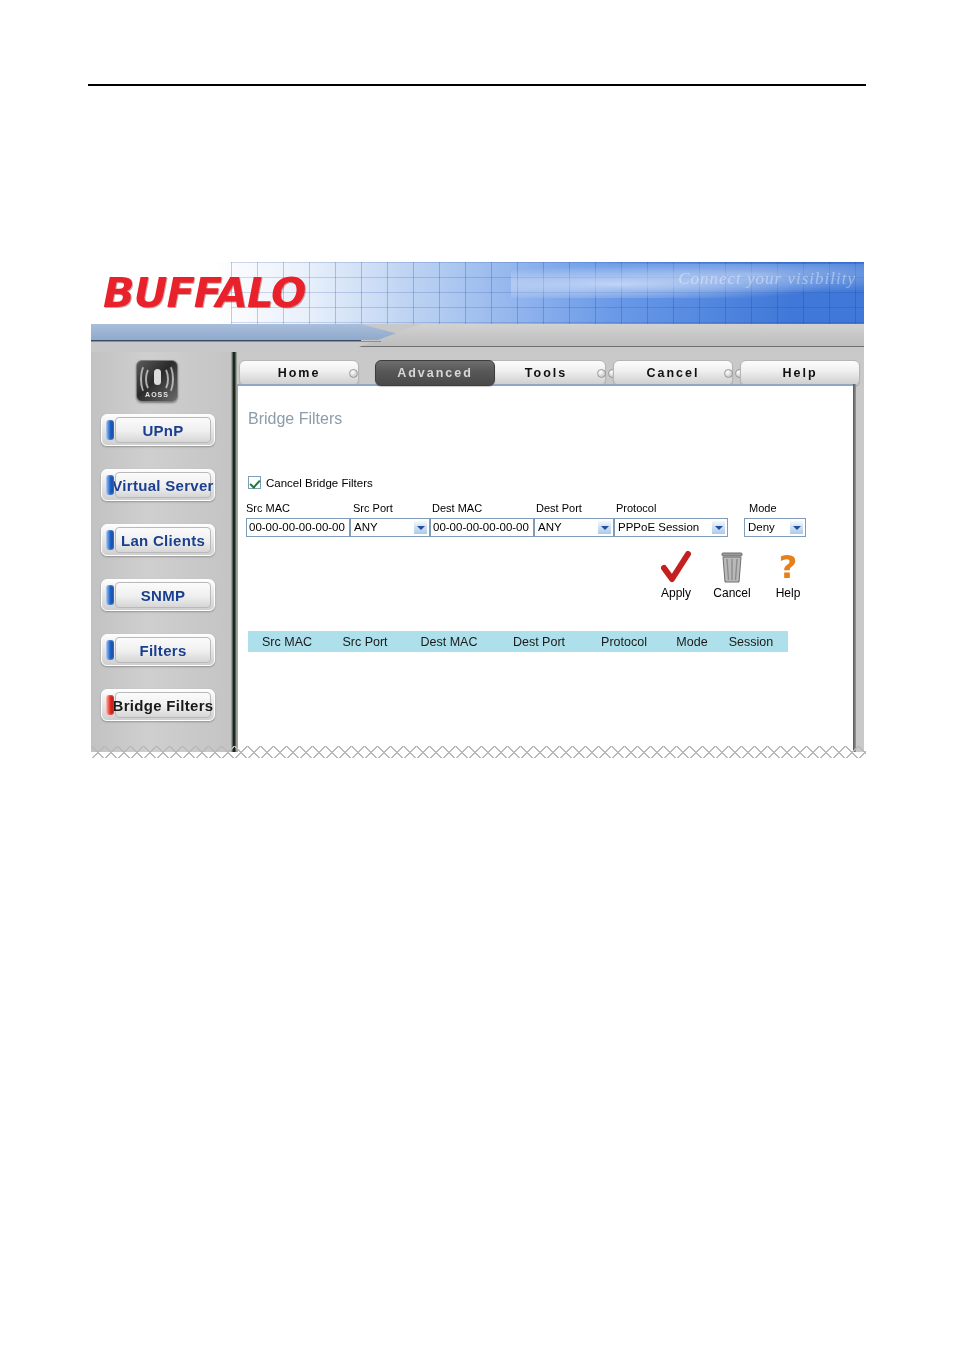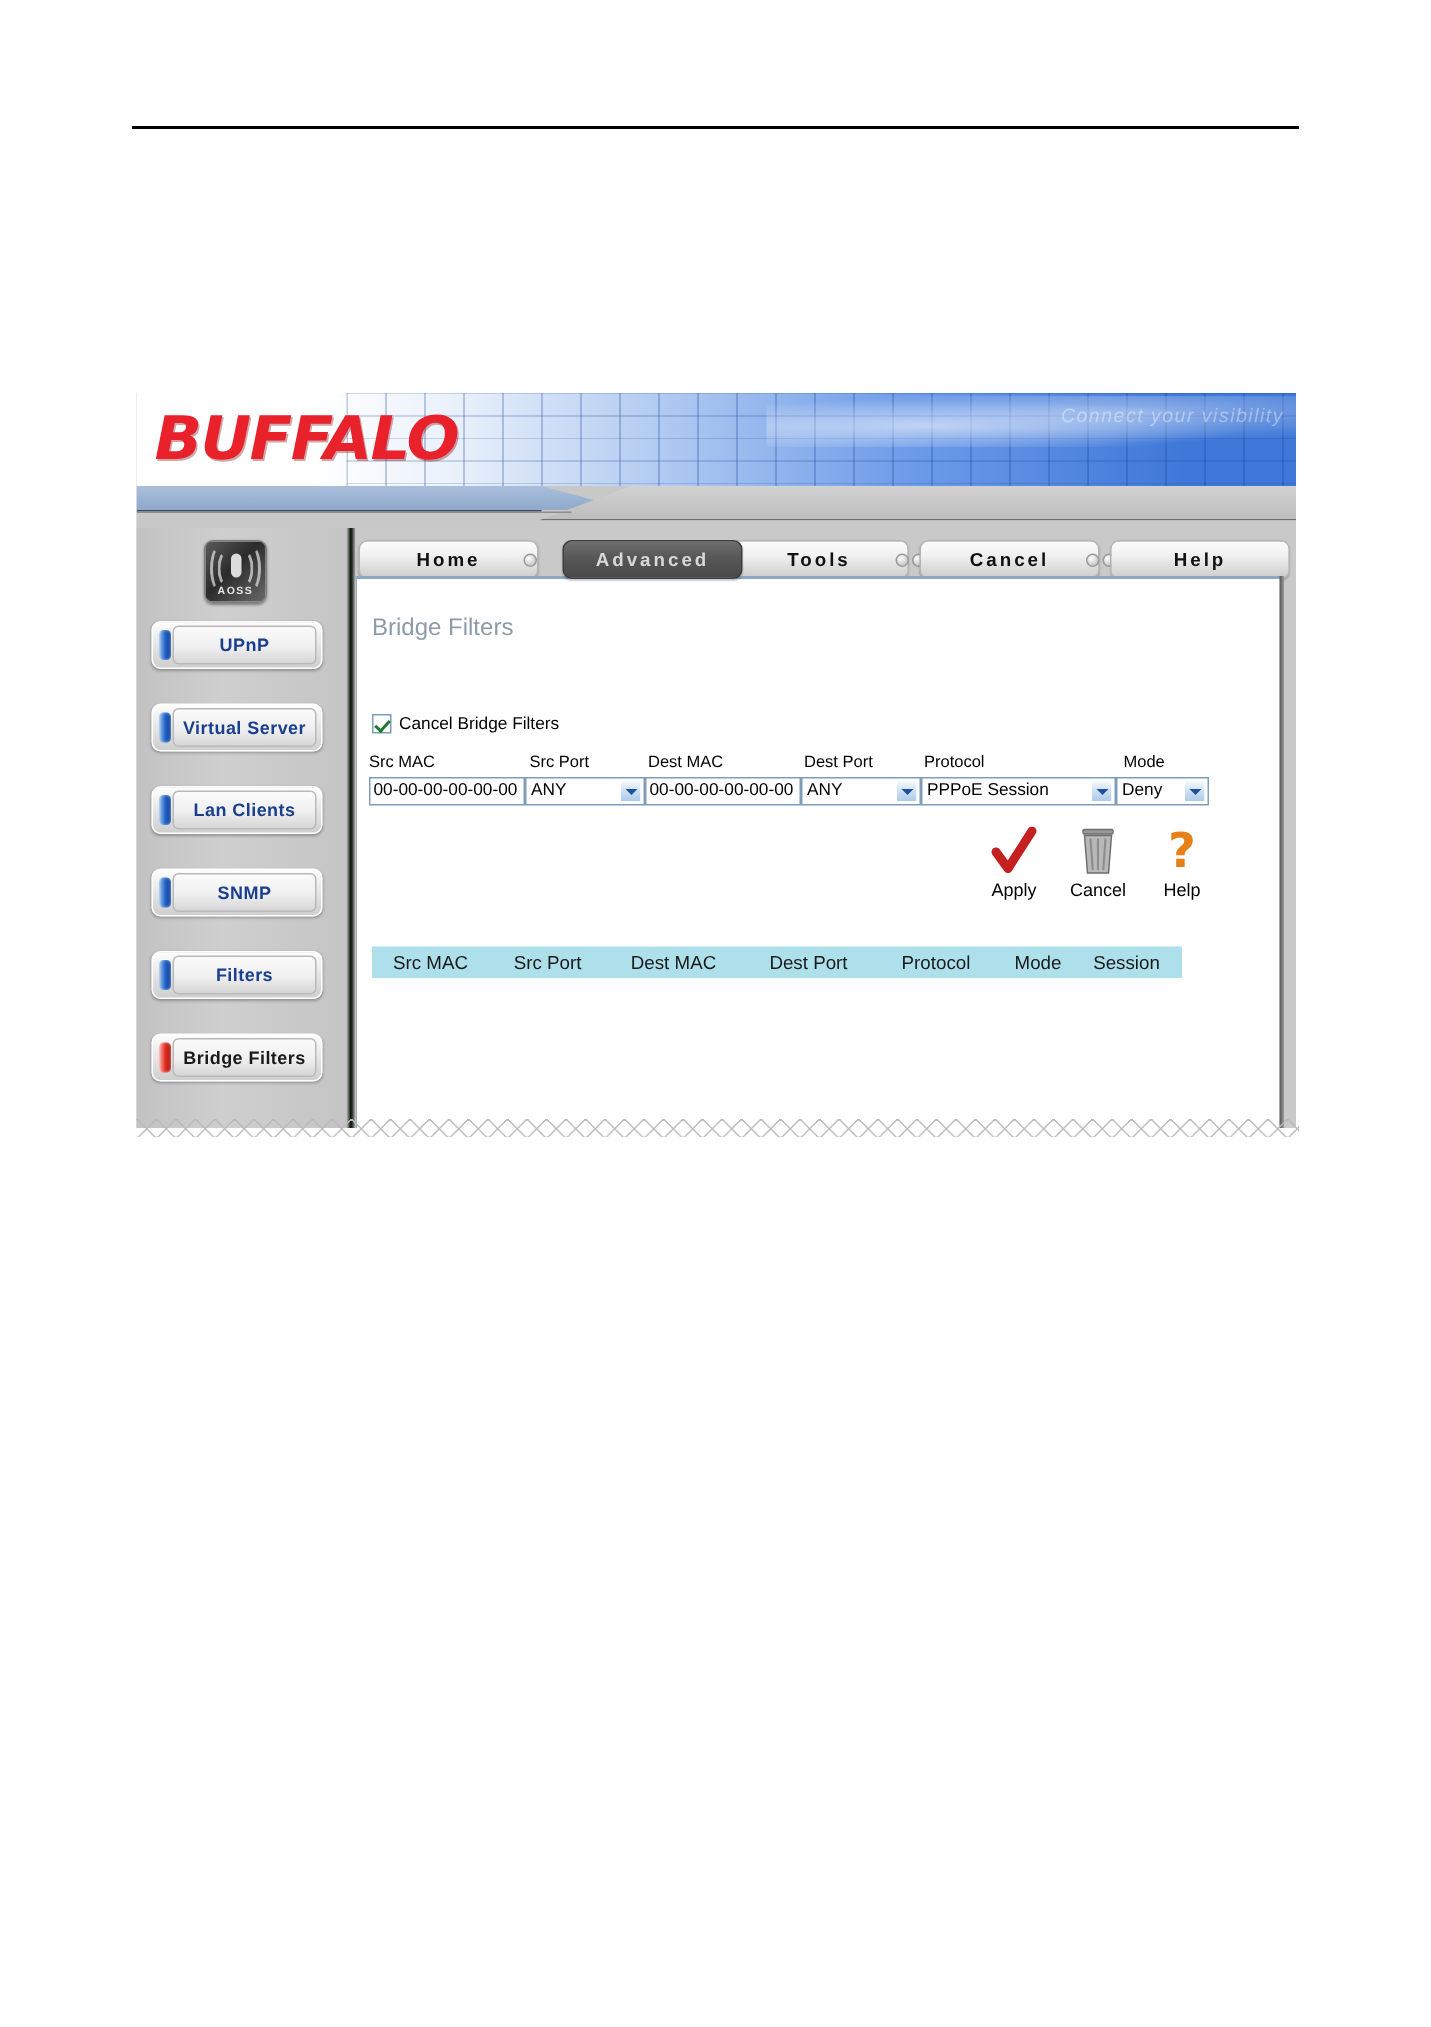--- a/index.html
+++ b/index.html
@@ -71,9 +71,9 @@
   .banner-watermark {
     position: absolute;
     right: 8px; top: 7px;
-    font-family: Liberation Sans, sans-serif;
+    font-family: Liberation Serif, serif;
     font-style: italic;
-    font-size: 13px;
+    font-size: 17px;
     letter-spacing: 1px;
     color: rgba(255,255,255,.38);
     white-space: nowrap;

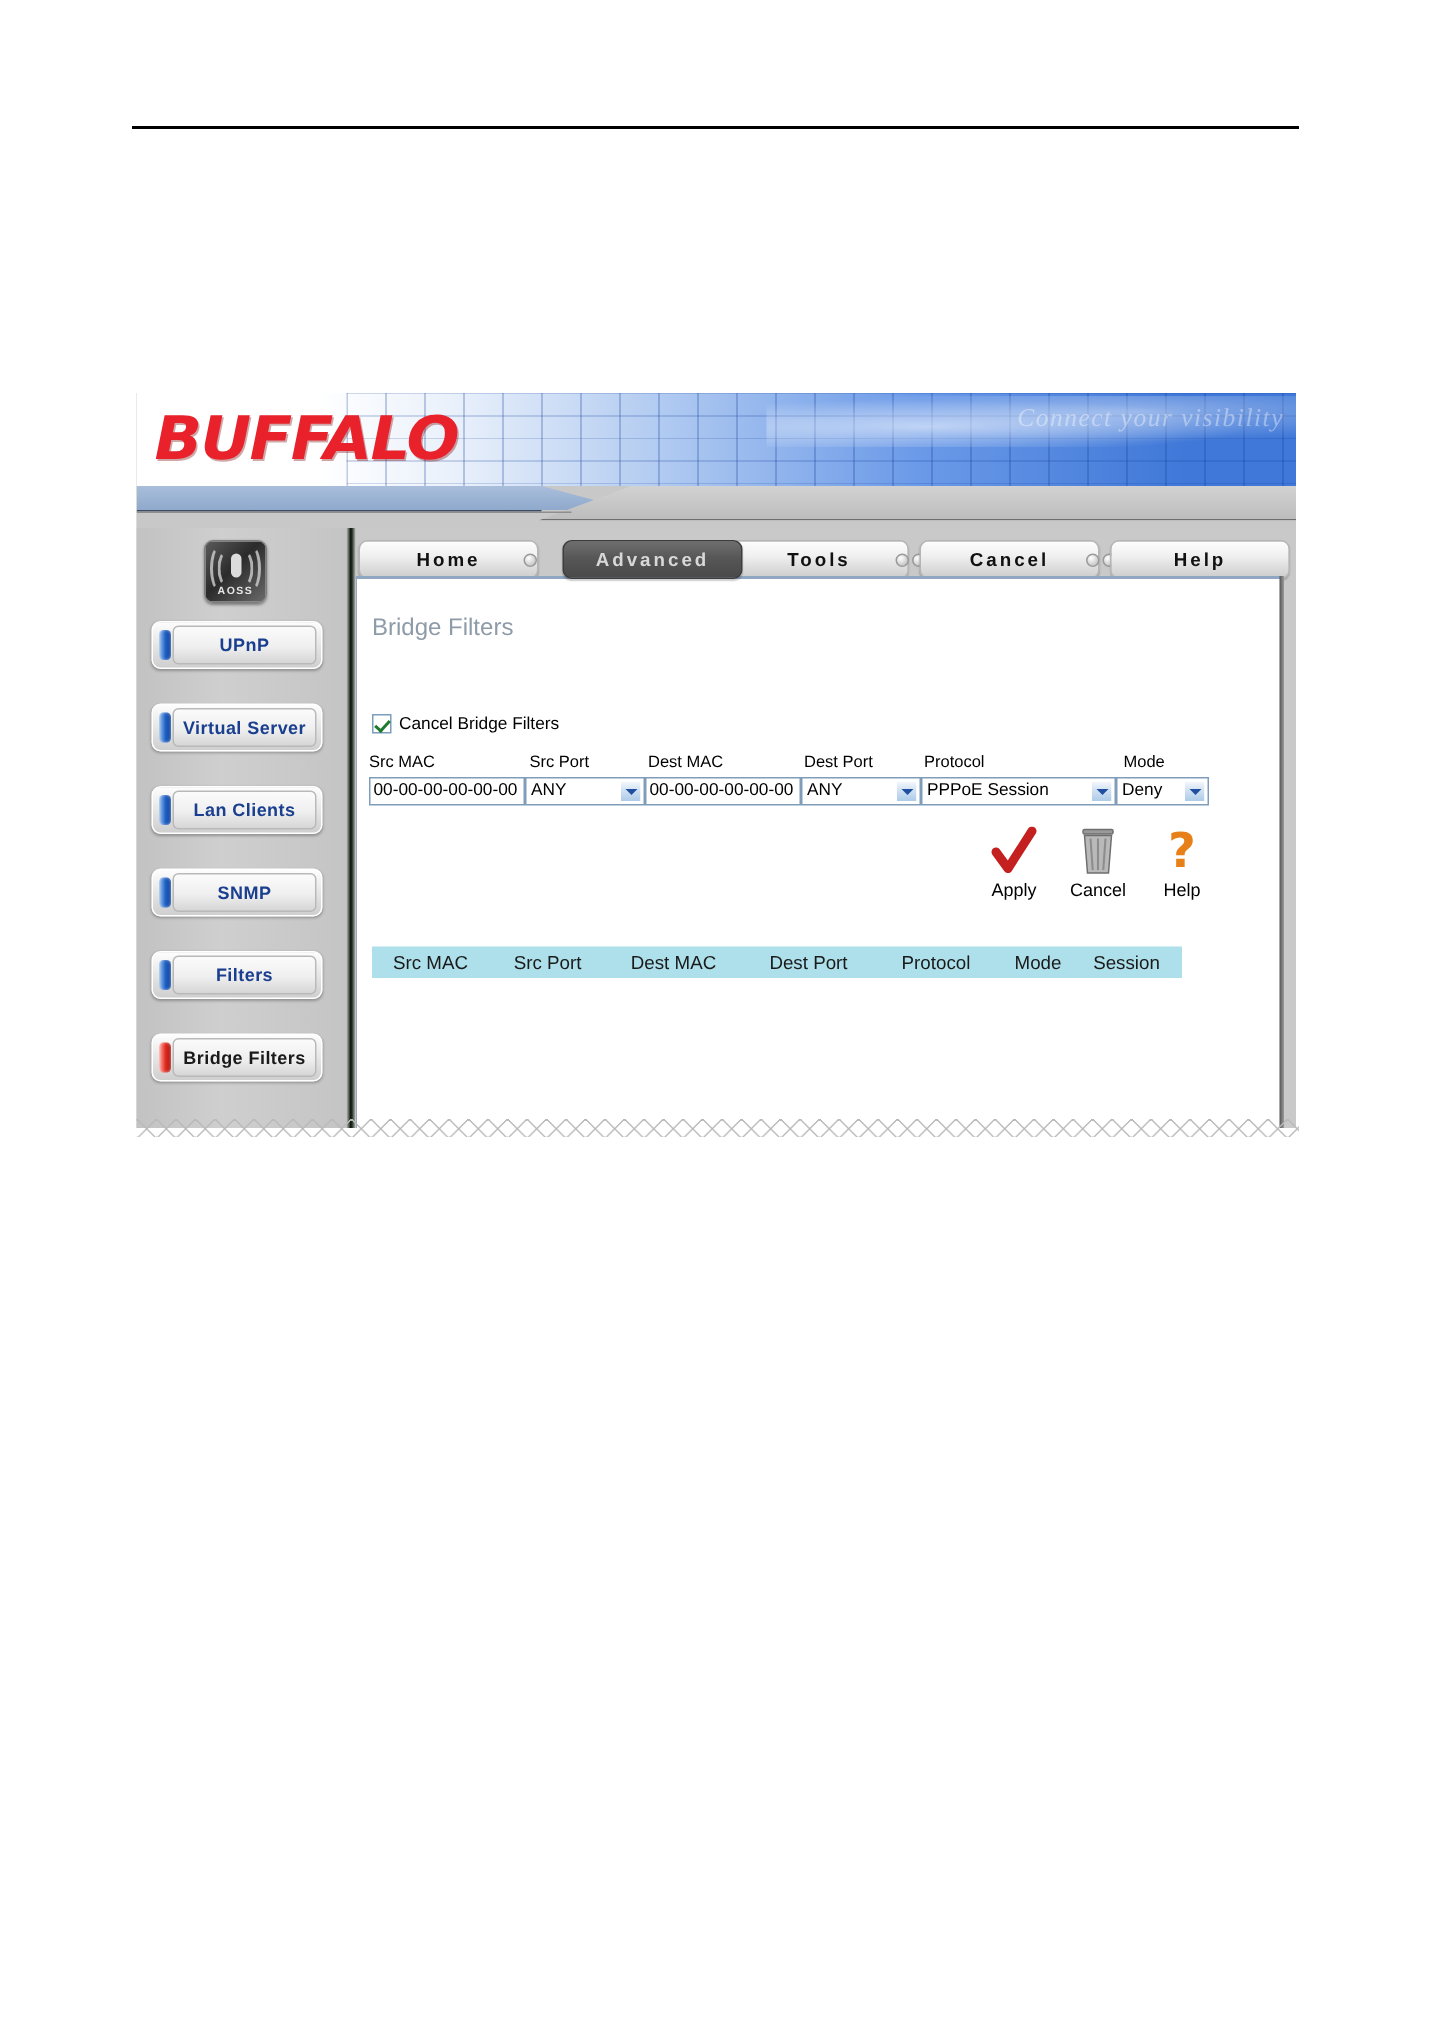--- a/index.html
+++ b/index.html
@@ -225,7 +225,7 @@
     background: linear-gradient(to right, #ffb0ab, #e02a1f 55%, #a7170f);
   }
   .nav-label {
-    font-size: 12px;
+    font-size: 15px;
     color: #1b3f8f;
     font-weight: bold;
     letter-spacing: .3px;

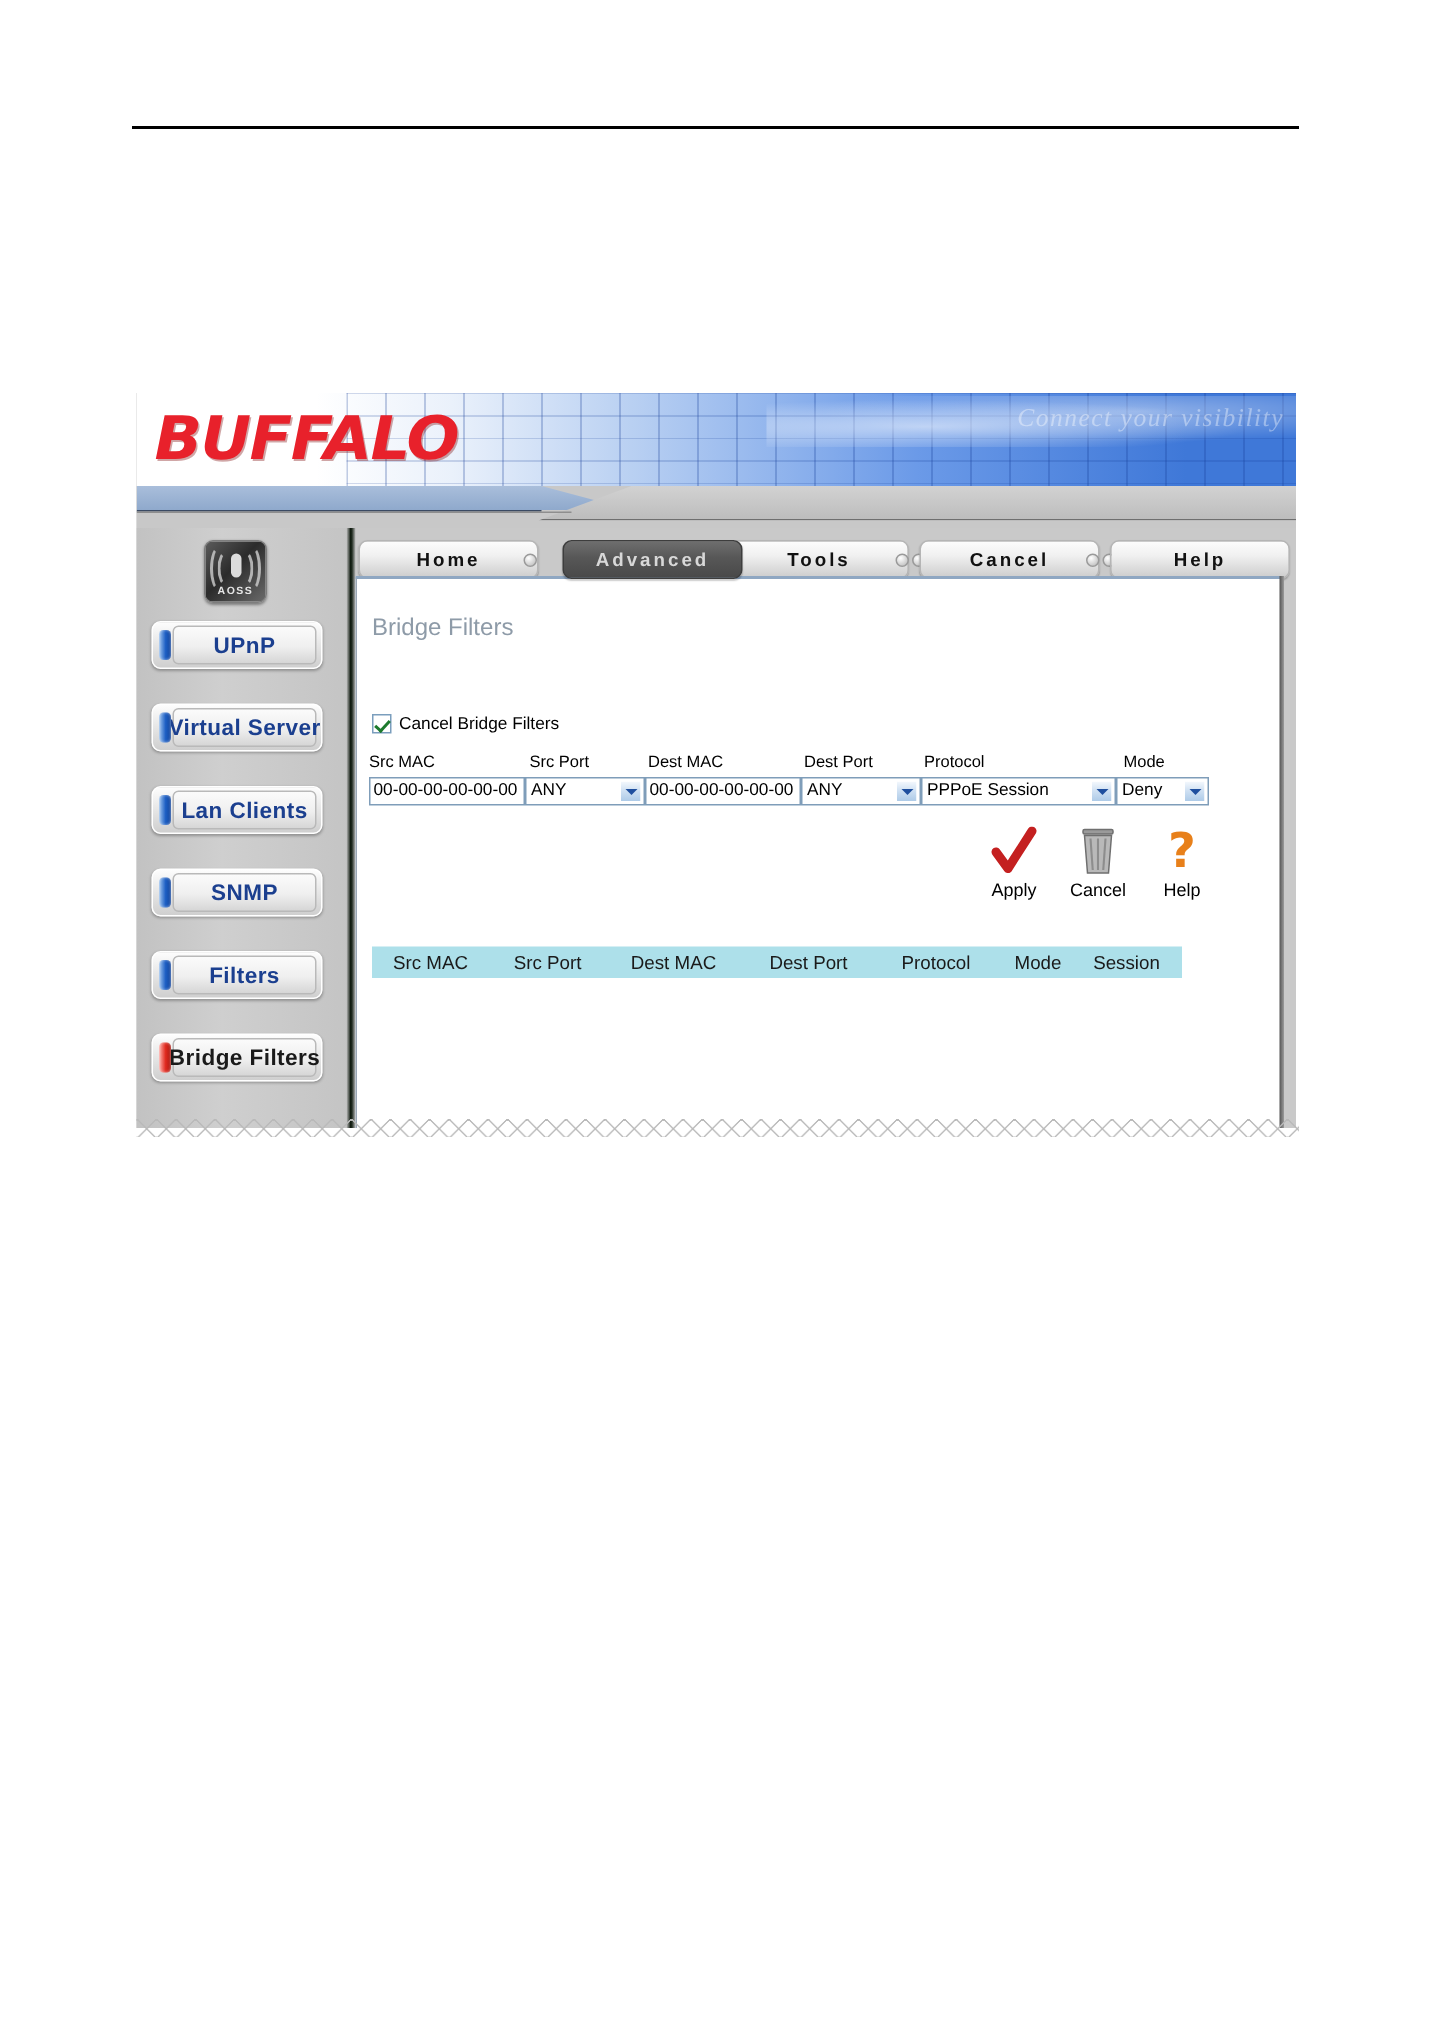--- a/index.html
+++ b/index.html
@@ -568,7 +568,7 @@
           </div>
 
           <div class="fld-label" style="left:370px">Protocol</div>
-          <div class="selbox" style="left:368px; width:130px">
+          <div class="selbox" style="left:368px; width:114px">
             <span>PPPoE Session</span>
             <span class="arrow"></span>
           </div>

